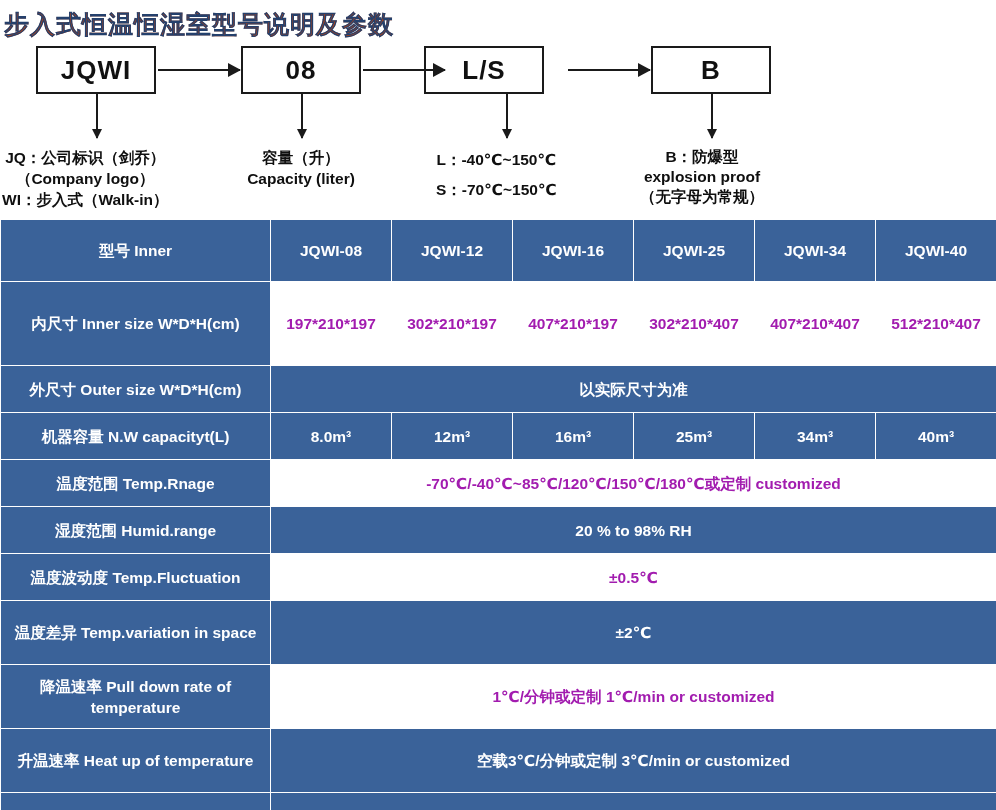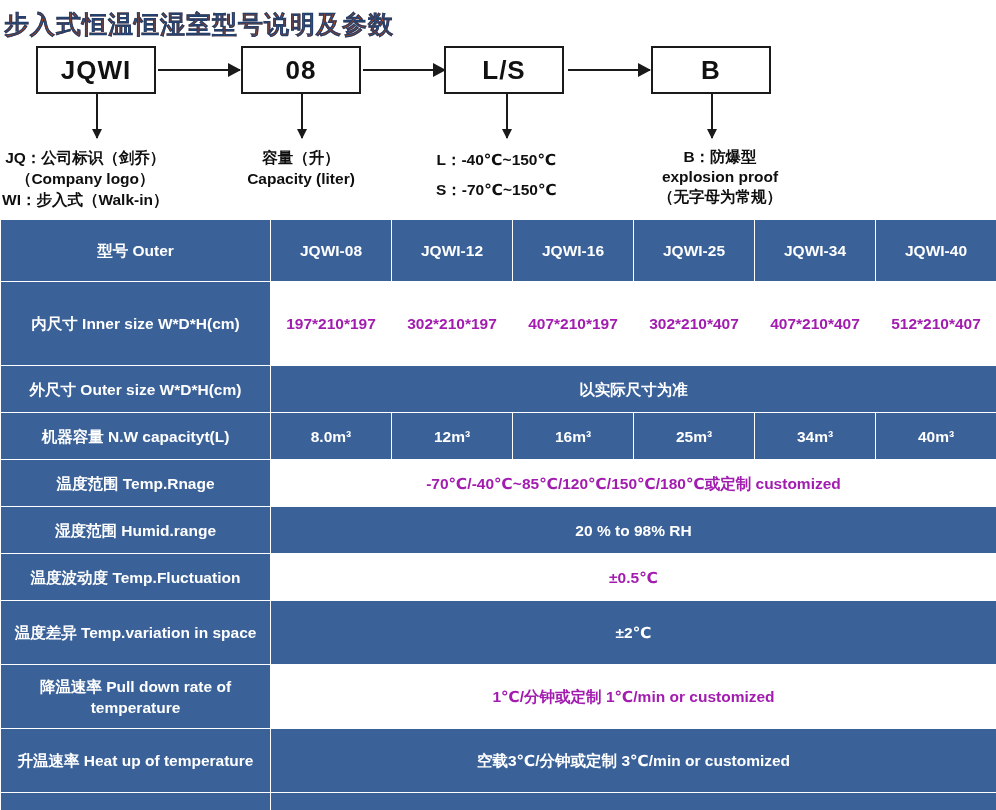--- a/index.html
+++ b/index.html
@@ -141,7 +141,7 @@
 
   <div class="flow-box" style="left:36px;  top:0;  width:120px;">JQWI</div>
   <div class="flow-box" style="left:241px; top:0;  width:120px;">08</div>
-  <div class="flow-box" style="left:444px; top:0;  width:120px;">L/S</div>
+  <div class="flow-box" style="left:424px; top:0;  width:120px;">L/S</div>
   <div class="flow-box" style="left:651px; top:0;  width:120px;">B</div>
 
   <div class="flow-arrow-h" style="left:158px; width:82px;"></div>

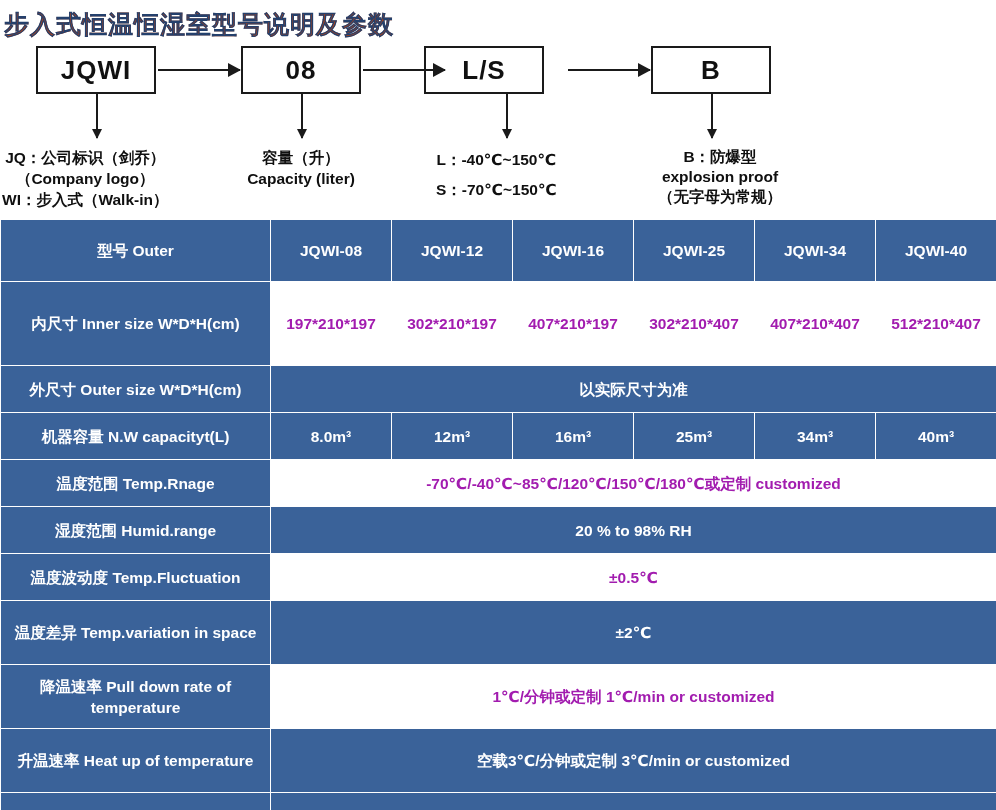--- a/index.html
+++ b/index.html
@@ -169,7 +169,7 @@
     <div>S：-70℃~150℃</div>
   </div>
 
-  <div class="flow-caption left" style="left:658px; top:101px; line-height:20px;">
+  <div class="flow-caption left" style="left:640px; top:101px; line-height:20px;">
     <div>B：防爆型</div>
     <div>explosion proof</div>
     <div>（无字母为常规）</div>

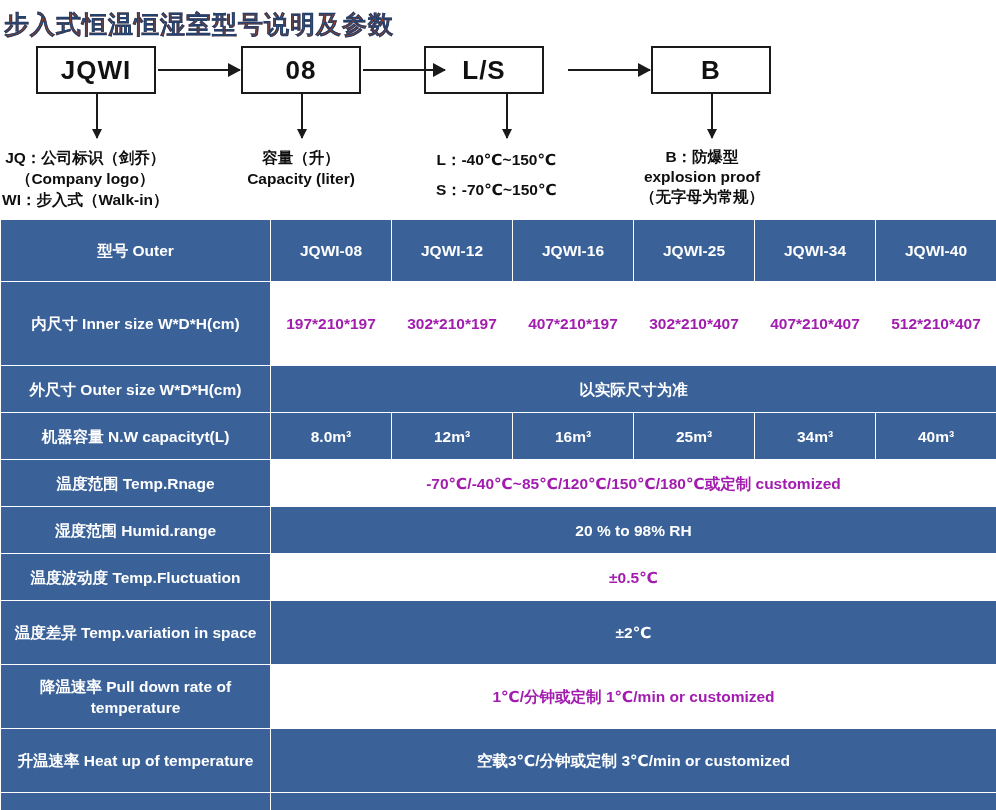--- a/index.html
+++ b/index.html
@@ -189,7 +189,7 @@
   <tbody>
 
     <tr style="height:62px;">
-      <td class="label hdr">型号 Outer</td>
+      <td class="label hdr">型号 Inner</td>
       <td class="blue hdr">JQWI-08</td>
       <td class="blue hdr">JQWI-12</td>
       <td class="blue hdr">JQWI-16</td>

